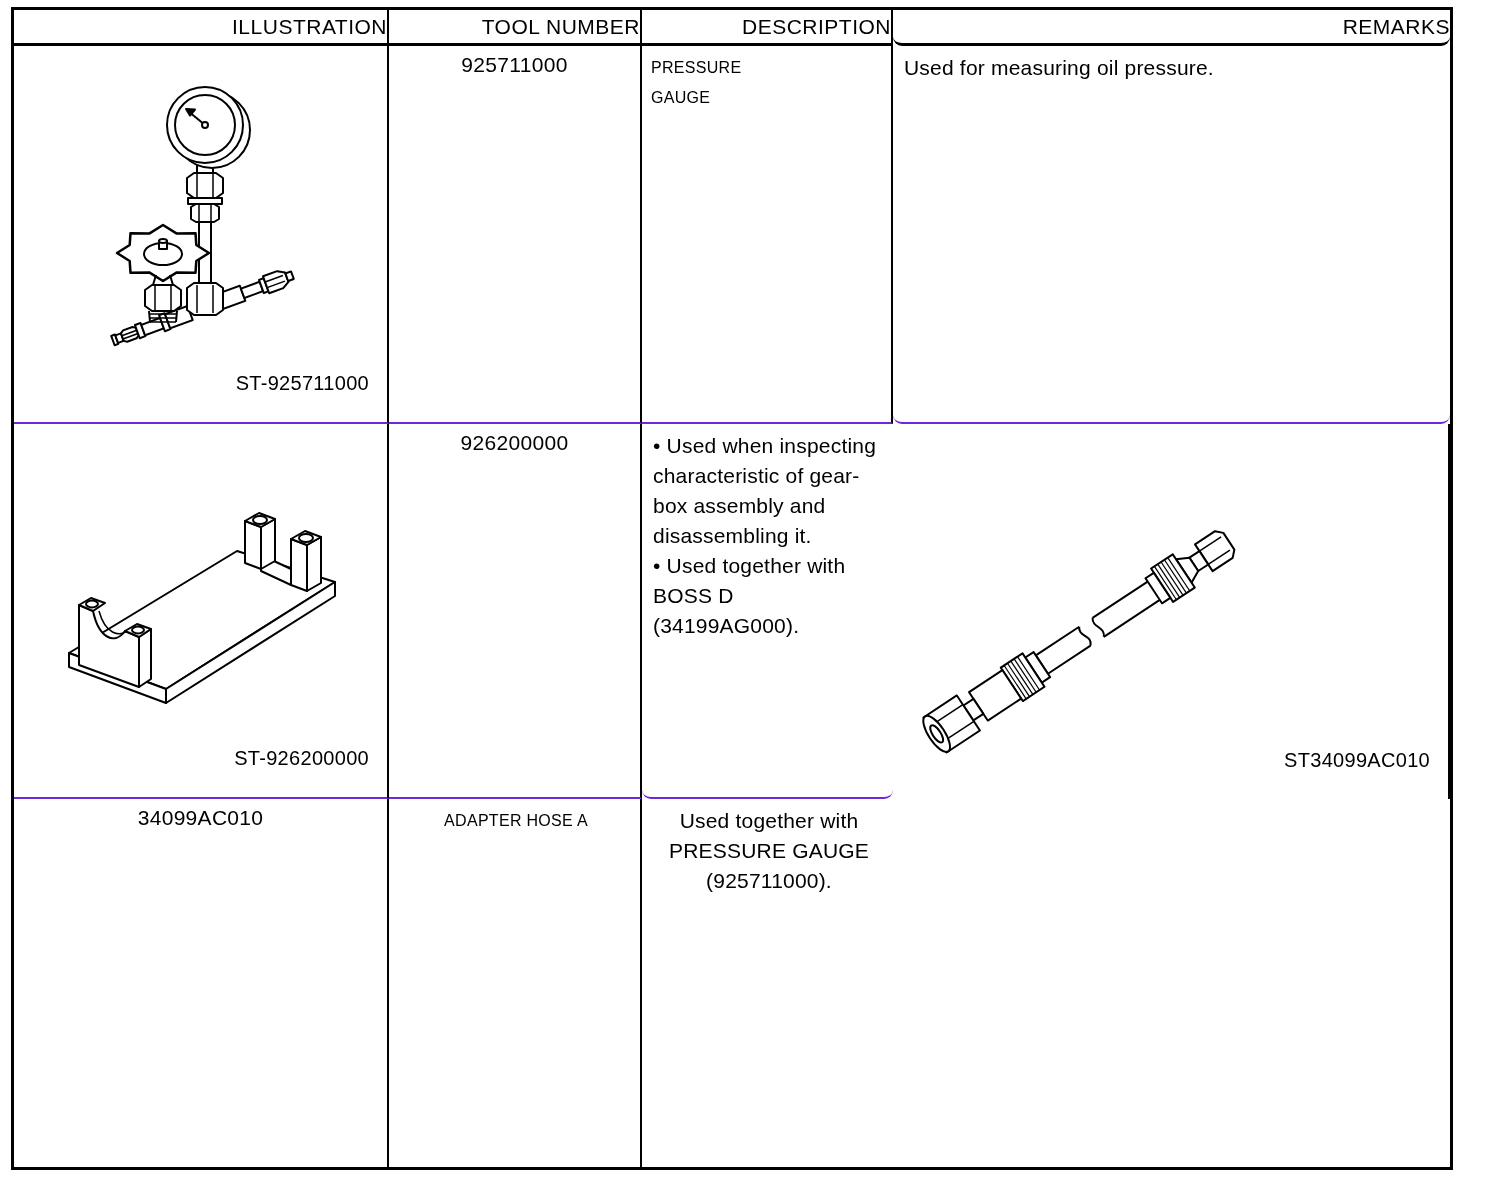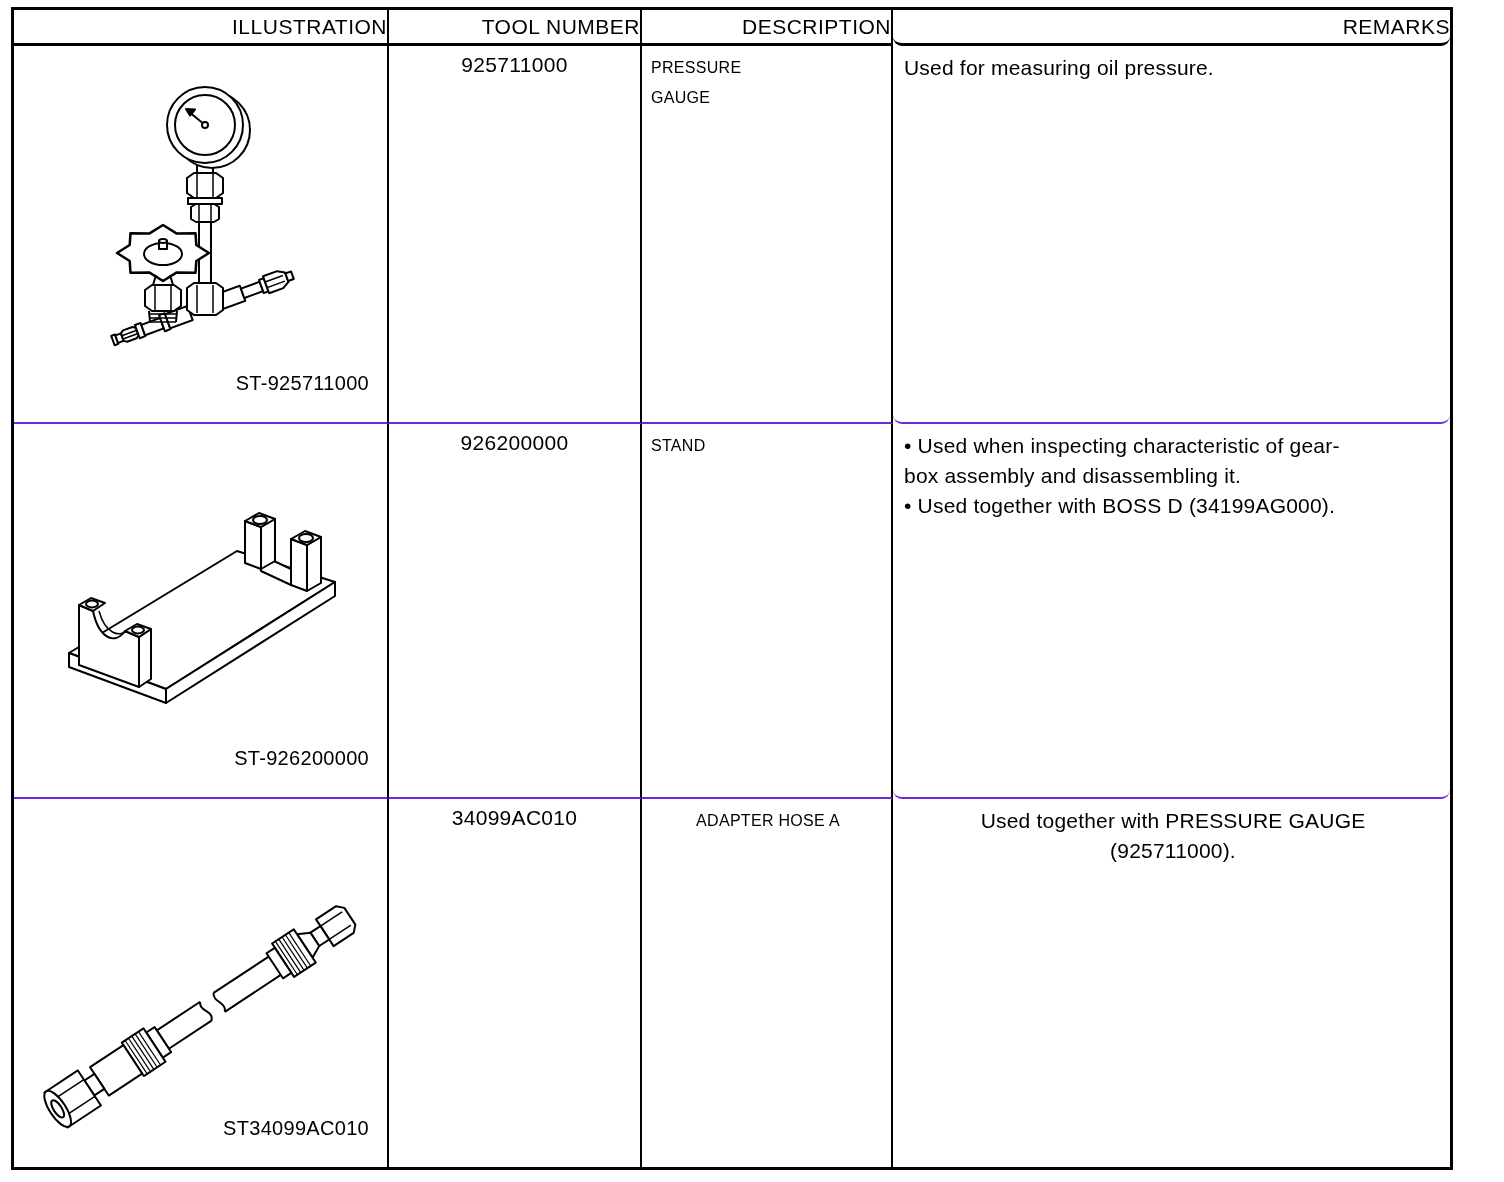--- a/index.html
+++ b/index.html
@@ -146,9 +146,6 @@
   <div class="cell toolnum">
     <div>926200000</div>
   </div>
-  <div class="cell desc">
-    <div>STAND</div>
-  </div>
   <div class="cell remarks lastcol">
     <div>• Used when inspecting characteristic of gear-</div>
     <div>box assembly and disassembling it.</div>

